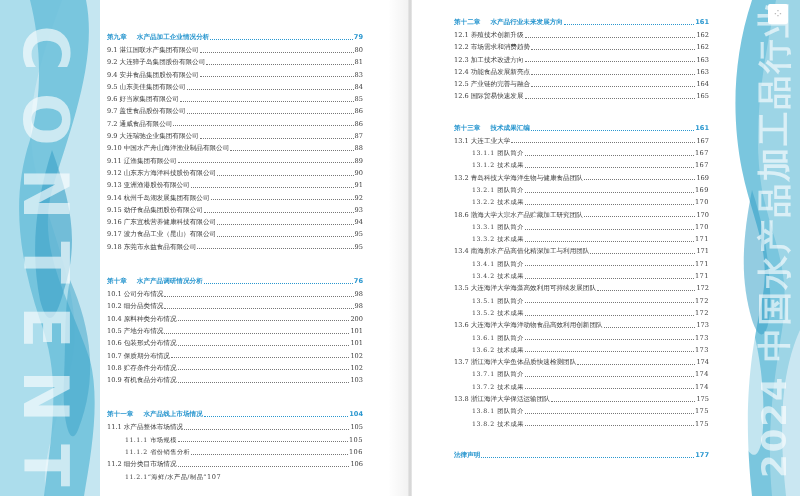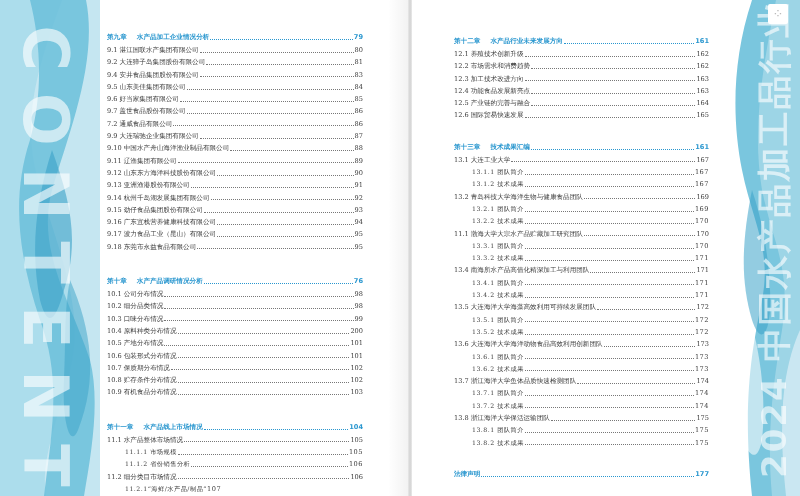--- a/index.html
+++ b/index.html
@@ -64,7 +64,7 @@
   
   .toc { position: absolute; }
   .toc-left { left: 107px; top: 31px; width: 256px; }
-  .toc-right { left: 454px; top: 35px; width: 255px; }
+  .toc-right { left: 454px; top: 16px; width: 255px; }
   .section { margin: 0; }
   .gap-l { height: 22px; }
   .gap-r { height: 19px; }

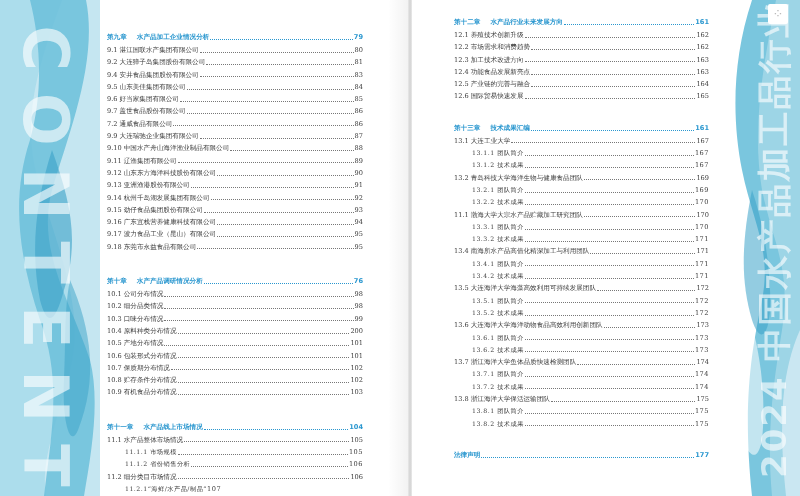--- a/index.html
+++ b/index.html
@@ -387,7 +387,7 @@
             <span class="pg">170</span>
           </div>
         <div class="row lvl2">
-            <span class="lbl">11.1 渤海大学大宗水产品贮藏加工研究团队</span>
+            <span class="lbl">18.6 渤海大学大宗水产品贮藏加工研究团队</span>
             <span class="dots"></span>
             <span class="pg">170</span>
           </div>

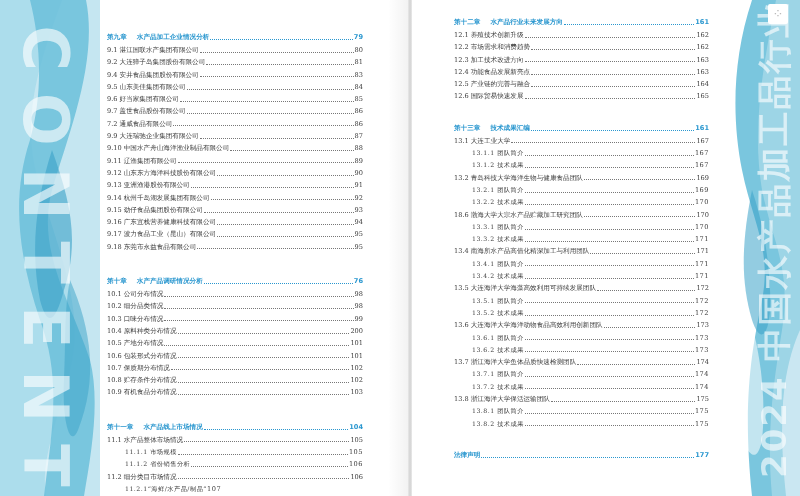--- a/index.html
+++ b/index.html
@@ -220,11 +220,6 @@
             <span class="pg">98</span>
           </div>
         <div class="row lvl2">
-            <span class="lbl">10.3 口味分布情况</span>
-            <span class="dots"></span>
-            <span class="pg">99</span>
-          </div>
-        <div class="row lvl2">
             <span class="lbl">10.4 原料种类分布情况</span>
             <span class="dots"></span>
             <span class="pg">200</span>

